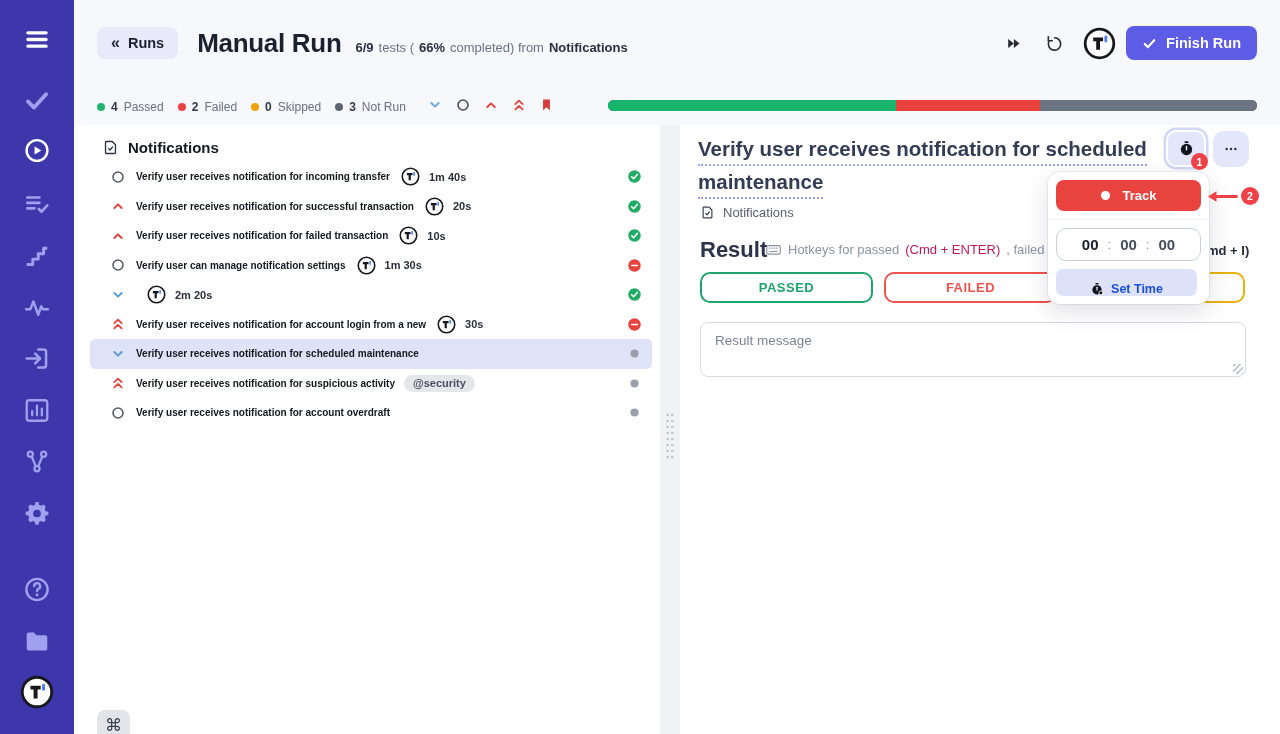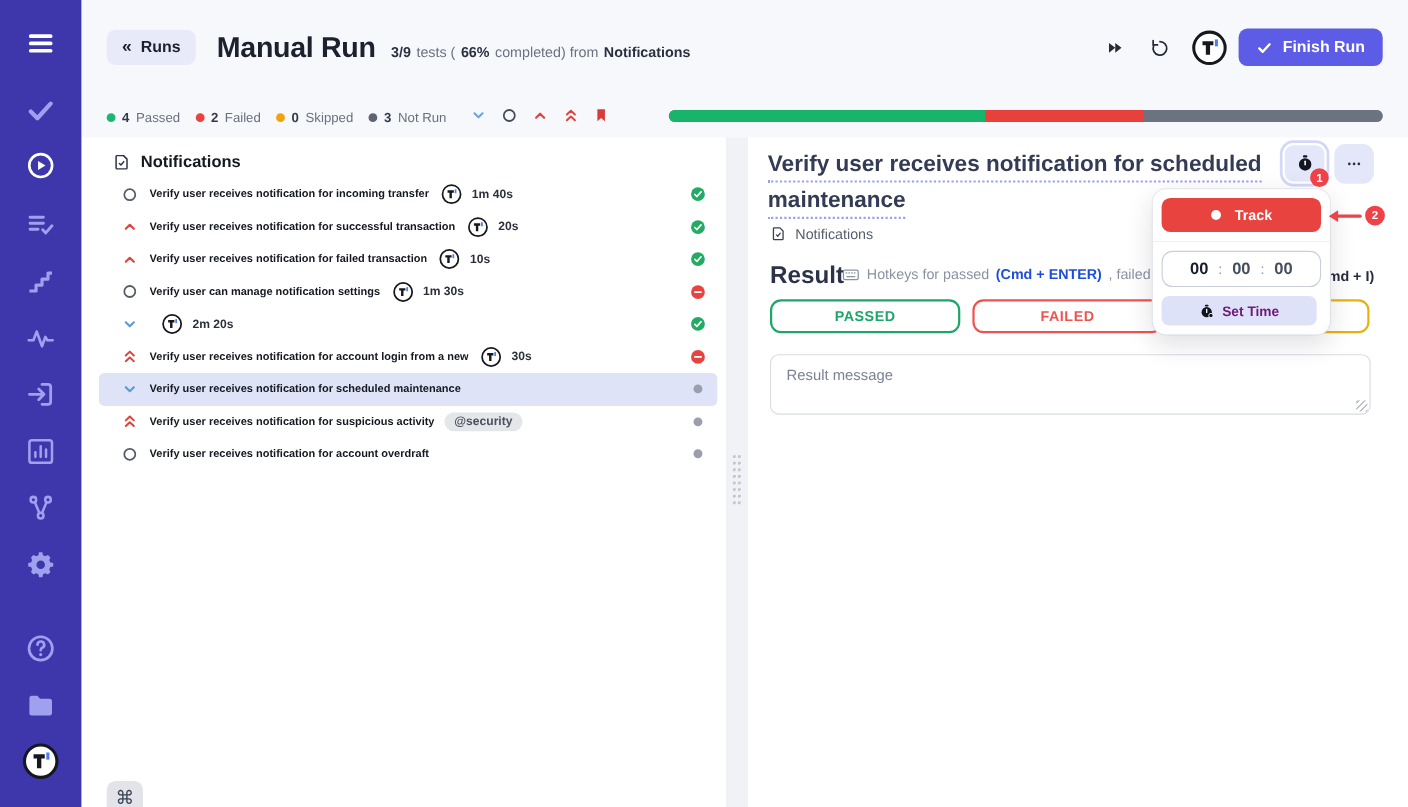--- a/index.html
+++ b/index.html
@@ -200,7 +200,7 @@
       </button>
       <div class="h-title">Manual Run</div>
       <div class="h-sub">
-        <b>3/9</b>
+        <b>6/9</b>
         <span>tests (</span>
         <b>66%</b>
         <span>completed) from</span>

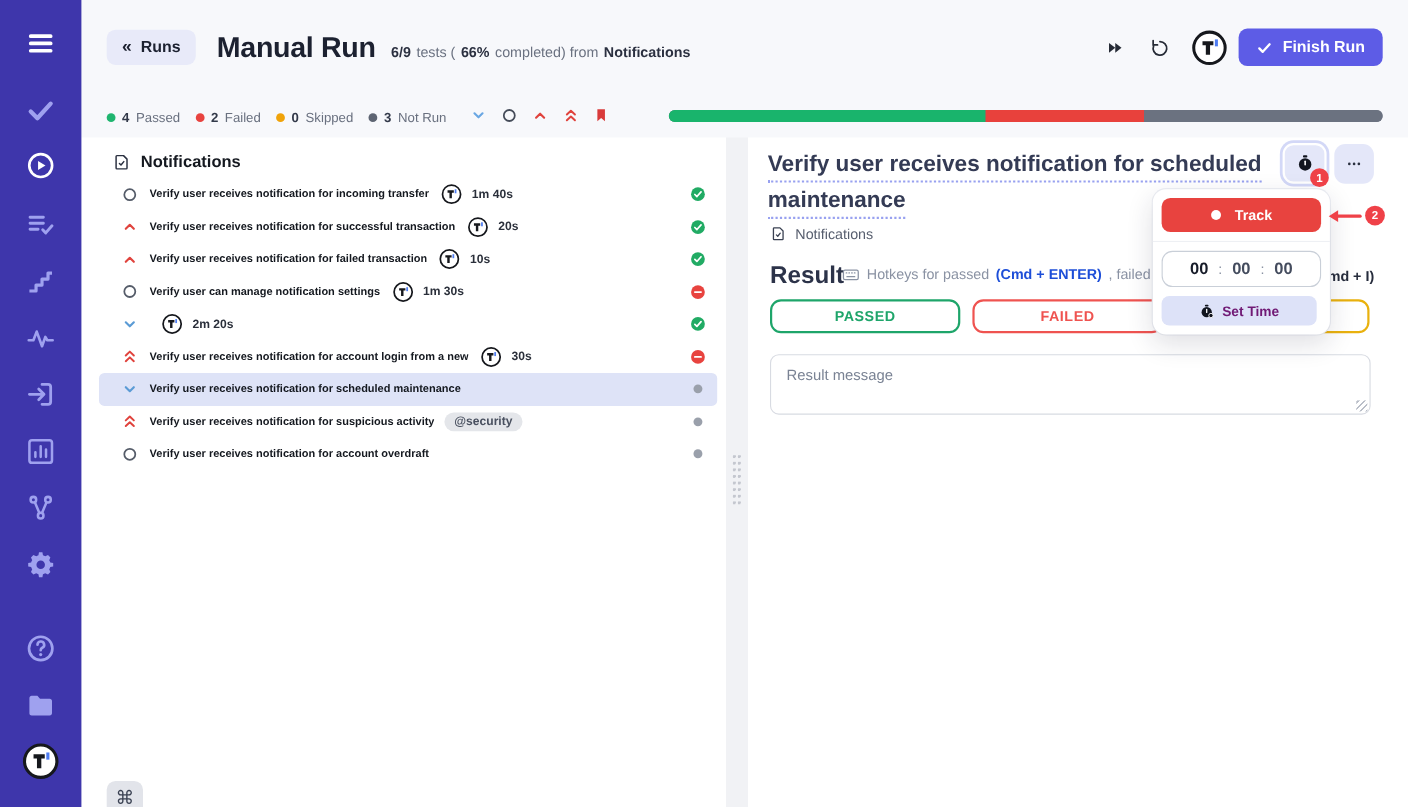--- a/index.html
+++ b/index.html
@@ -84,7 +84,7 @@
 .r-label{font-size:22px;font-weight:800;color:#2c3349}
 .hotkeys{position:absolute;left:65px;top:4px;display:flex;align-items:center;gap:6px;font-size:13px;color:#8a92a3;white-space:nowrap}
 .hotkeys .ic{width:17px;height:17px;display:flex;color:#8a92a3}
-.hotkeys b{color:#1d4ed8;font-weight:700}
+.hotkeys b{color:#be185d;font-weight:400}
 .hk-tail{position:absolute;left:507px;top:6px;font-size:13px;font-weight:700;color:#262c3c}
 .result-buttons{position:absolute;left:20px;top:147px;height:31px;right:15px}
 .rbtn{position:absolute;top:0;height:31px;border-radius:10px;background:transparent;border:2px solid;font-family:inherit;font-size:13px;font-weight:800;letter-spacing:.5px;cursor:pointer}

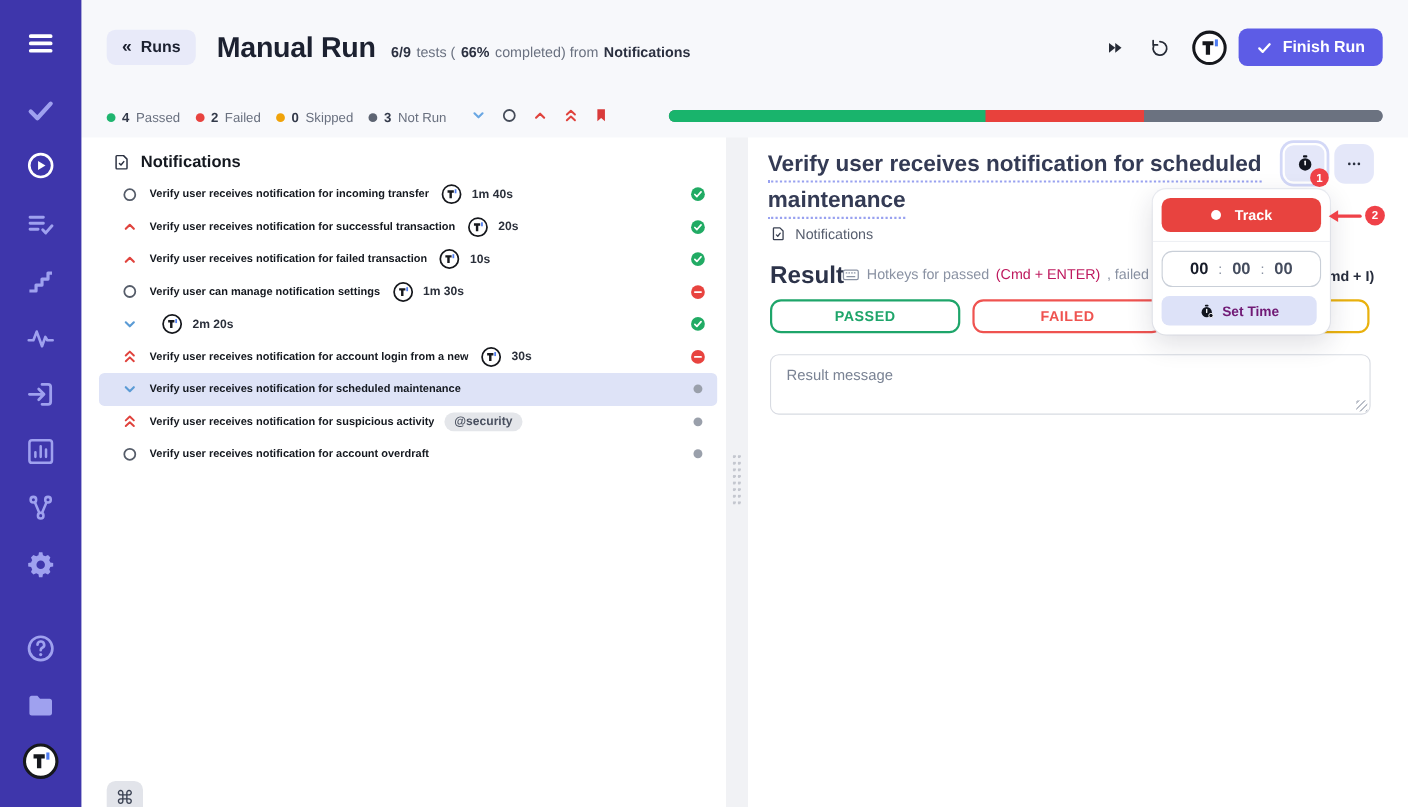--- a/index.html
+++ b/index.html
@@ -101,7 +101,7 @@
 .time-box .tv{color:#444c5e;font-weight:600;cursor:text}
 .time-box .tv.first{color:#171c29;font-weight:800}
 .time-box .sep{color:#8a92a3;font-size:13px}
-.btn-settime{margin:8px 8px 0;width:141px;height:27px;background:#dde2f8;border:none;border-radius:7px;display:flex;align-items:center;justify-content:center;gap:7px;font-family:inherit;font-size:12.5px;font-weight:700;color:#701a75;cursor:pointer}
+.btn-settime{margin:8px 8px 0;width:141px;height:27px;background:#dde2f8;border:none;border-radius:7px;display:flex;align-items:flex-end;justify-content:center;gap:7px;font-family:inherit;font-size:12.5px;font-weight:700;color:#1d4ed8;cursor:pointer}
 .btn-settime .ic{width:14px;height:14px;display:flex;color:#11151f}
 .arrow-anno{position:absolute;left:525px;top:61px;width:58px;height:20px;z-index:7;display:flex;align-items:center}
 .arrow-anno .arr{width:34px;height:15px;color:#ef4148;display:flex}

